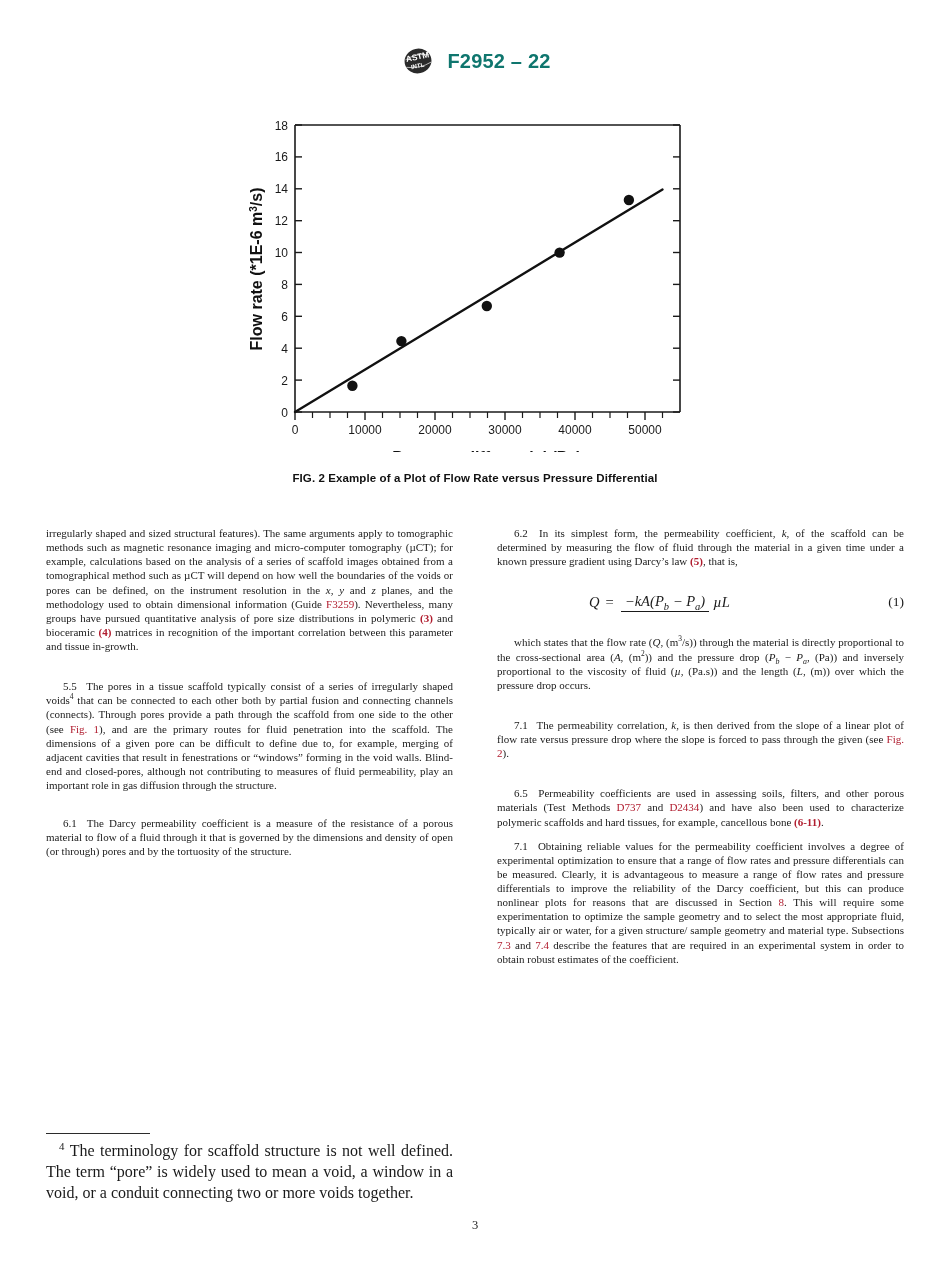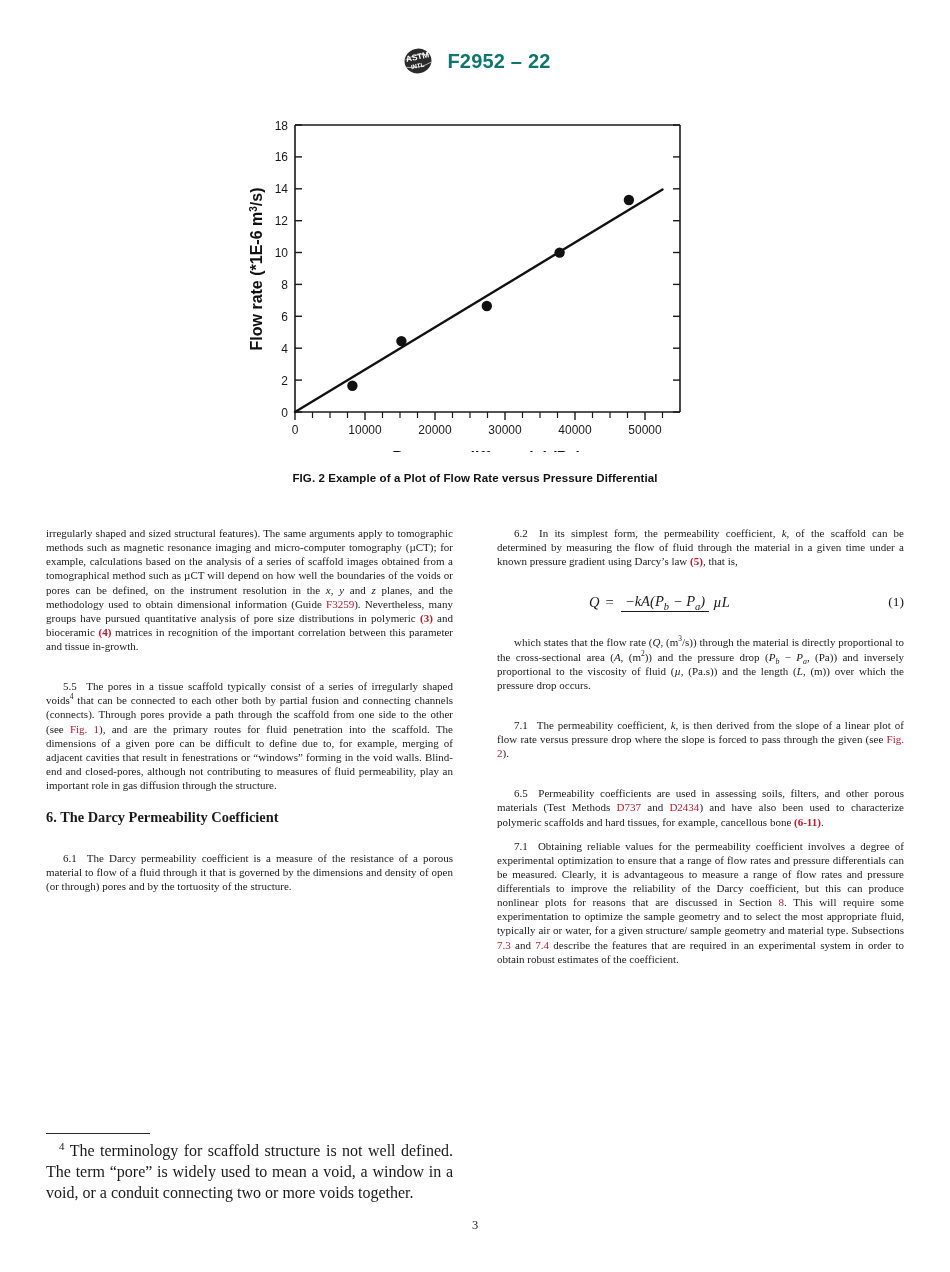--- a/index.html
+++ b/index.html
@@ -326,7 +326,7 @@
 
     <p class="para" style="margin-top:0"><span class="indent"></span><span>which states that the flow rate (</span><span class="it">Q</span><span>, (m</span><sup>3</sup><span>/s)) through the material is directly proportional to the cross-sectional area (</span><span class="it">A</span><span>, (m</span><sup>2</sup><span>)) and the pressure drop (</span><span class="it">P</span><sub class="sub">b</sub><span> − </span><span class="it">P</span><sub class="sub">a</sub><span>, (Pa)) and inversely proportional to the viscosity of fluid (</span><span class="it">µ</span><span>, (Pa.s)) and the length (</span><span class="it">L</span><span>, (m)) over which the pressure drop occurs.</span></p>
 
-    <p class="para"><span class="indent"></span><span>7.1</span><span class="numsp"></span>&nbsp;<span>The permeability coefficient, </span><span class="it">k</span><span>, is then derived from the slope of a linear plot of flow rate versus pressure drop where the slope is forced to pass through the given (see </span><span class="link">Fig. 2</span><span>).</span></p>
+    <p class="para"><span class="indent"></span><span>7.1</span><span class="numsp"></span>&nbsp;<span>The permeability correlation, </span><span class="it">k</span><span>, is then derived from the slope of a linear plot of flow rate versus pressure drop where the slope is forced to pass through the given (see </span><span class="link">Fig. 2</span><span>).</span></p>
 
 
     <p class="para"><span class="indent"></span><span>6.5</span><span class="numsp"></span>&nbsp;<span>Permeability coefficients are used in assessing soils, filters, and other porous materials (Test Methods </span><span class="link">D737</span><span> and </span><span class="link">D2434</span><span>) and have also been used to characterize polymeric scaffolds and hard tissues, for example, cancellous bone </span><span class="bold-link">(6-11)</span><span>.</span></p>

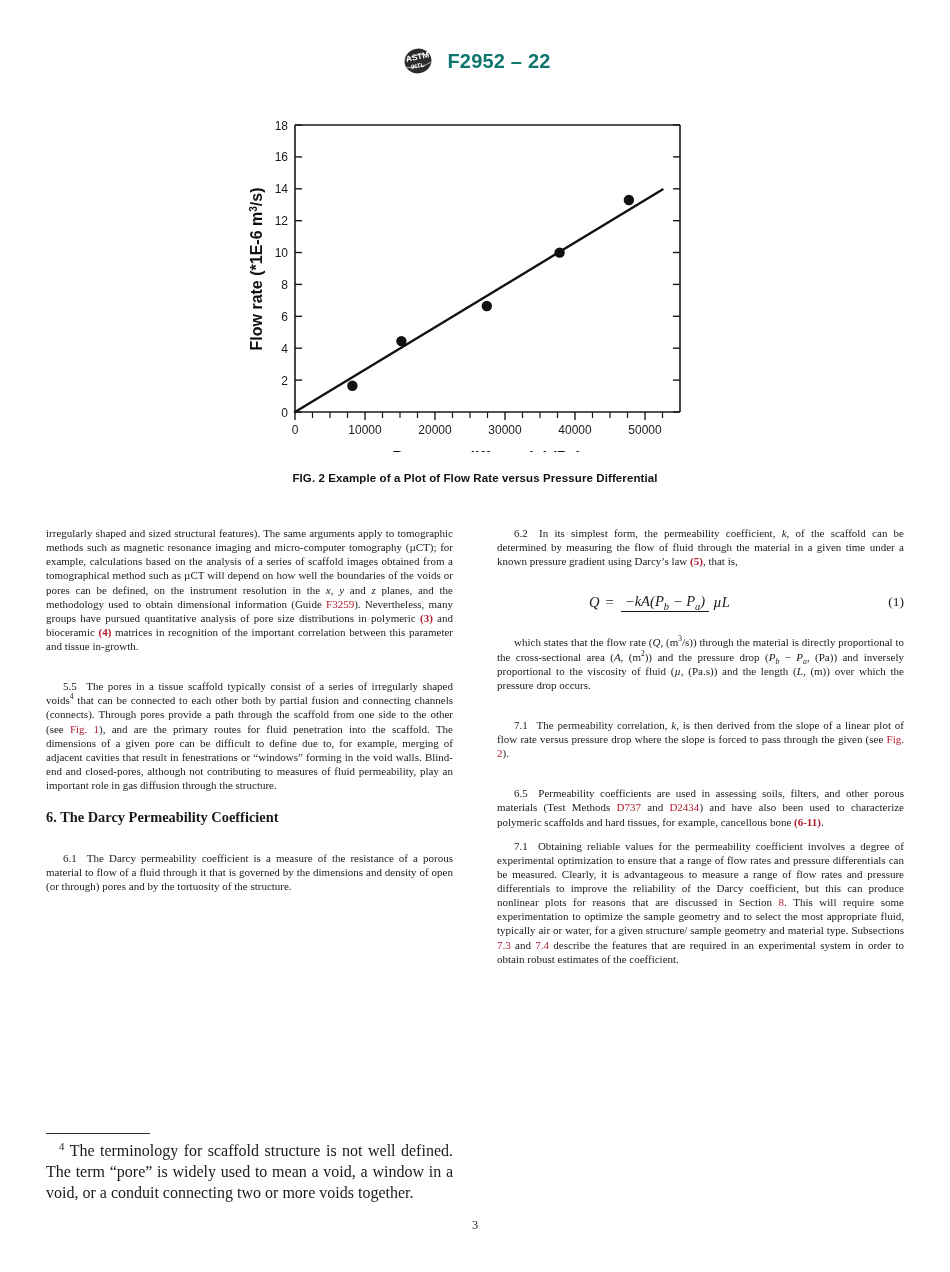--- a/index.html
+++ b/index.html
@@ -302,7 +302,6 @@
 
     <p class="para"><span class="indent"></span><span>5.5</span><span class="numsp"></span>&nbsp;<span>The pores in a tissue scaffold typically consist of a series of irregularly shaped voids</span><sup>4</sup><span> that can be connected to each other both by partial fusion and connecting channels (connects). Through pores provide a path through the scaffold from one side to the other (see </span><span class="link">Fig. 1</span><span>), and are the primary routes for fluid penetration into the scaffold. The dimensions of a given pore can be difficult to define due to, for example, merging of adjacent cavities that result in fenestrations or “windows” forming in the void walls. Blind-end and closed-pores, although not contributing to measures of fluid permeability, play an important role in gas diffusion through the structure.</span></p>
 
-    <h3 class="section-head">6.  The Darcy Permeability Coefficient</h3>
 
     <p class="para" style="margin-top:24px"><span class="indent"></span><span>6.1</span><span class="numsp"></span>&nbsp;<span>The Darcy permeability coefficient is a measure of the resistance of a porous material to flow of a fluid through it that is governed by the dimensions and density of open (or through) pores and by the tortuosity of the structure.</span></p>
   </div>

